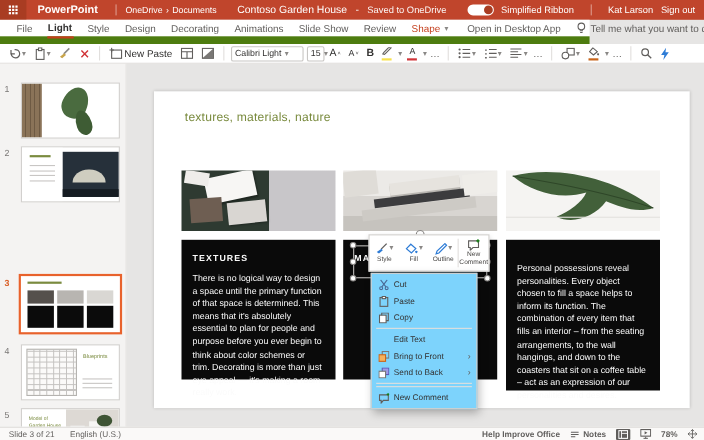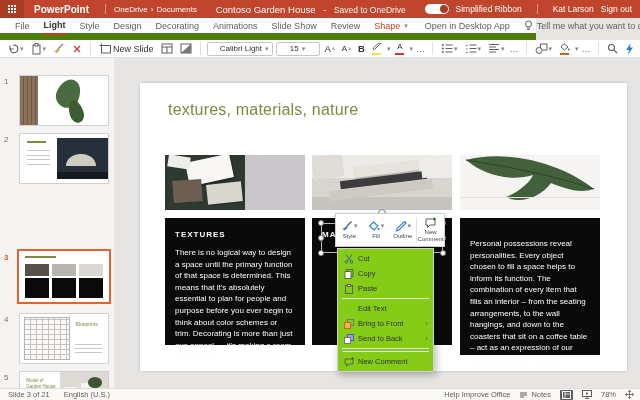--- a/index.html
+++ b/index.html
@@ -218,7 +218,7 @@
           <rect x="2.5" y="2.5" width="9" height="7.5" fill="none" stroke="#605E5C" stroke-width="1"></rect>
           <path d="M2.5 0.5 v4 M0.5 2.5 h4" stroke="#605E5C" stroke-width="1"></path>
         </svg>
-      <span>New Slide</span>
+      <span>New Paste</span>
     </span>
     <span class="tbtn">
       <svg class="ic" width="12" height="11" viewBox="0 0 12 11">

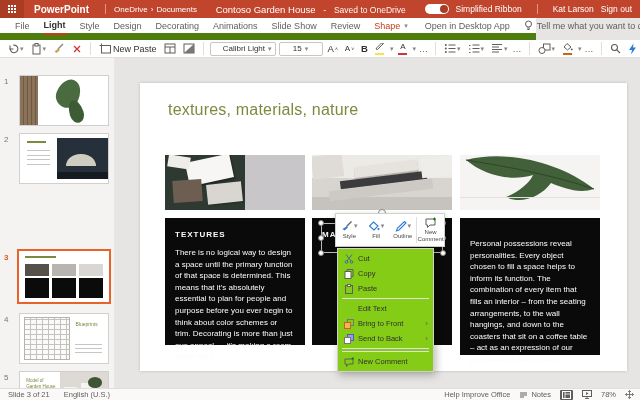--- a/index.html
+++ b/index.html
@@ -37,7 +37,7 @@
   .tbtn { display:flex; align-items:center; gap:1px; padding:1px 2px; cursor:pointer; white-space:nowrap; }
   .sep { width:1px; height:13px; background:#E1DFDD; margin:0 3px; flex:0 0 auto; }
   .combo { border:1px solid #C8C6C4; border-radius:2px; height:14px; display:flex; align-items:center; padding:0 3px; gap:3px; font-size:8px; color:#323130; cursor:pointer; }
-  .combo.font { width:66px; justify-content:flex-end; }
+  .combo.font { width:66px; justify-content:flex-start; }
   .combo.size { width:44px; justify-content:center; }
   .glyph { font-size:9.5px; color:#323130; }
   .glyph.bold { font-weight:bold; }

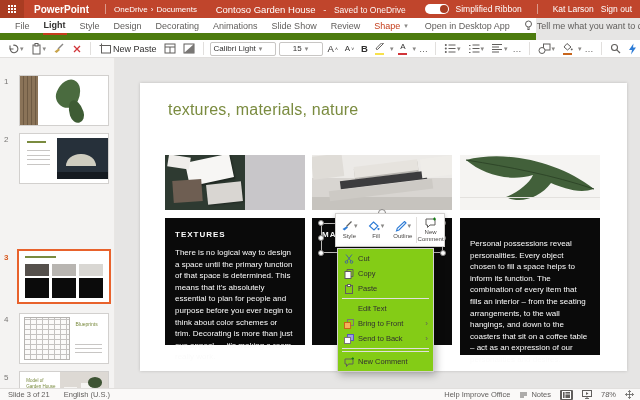--- a/index.html
+++ b/index.html
@@ -38,7 +38,7 @@
   .sep { width:1px; height:13px; background:#E1DFDD; margin:0 3px; flex:0 0 auto; }
   .combo { border:1px solid #C8C6C4; border-radius:2px; height:14px; display:flex; align-items:center; padding:0 3px; gap:3px; font-size:8px; color:#323130; cursor:pointer; }
   .combo.font { width:66px; justify-content:flex-start; }
-  .combo.size { width:44px; justify-content:center; }
+  .combo.size { width:16px; justify-content:flex-start; }
   .glyph { font-size:9.5px; color:#323130; }
   .glyph.bold { font-weight:bold; }
   .supmark { font-size:5px; vertical-align:super; }

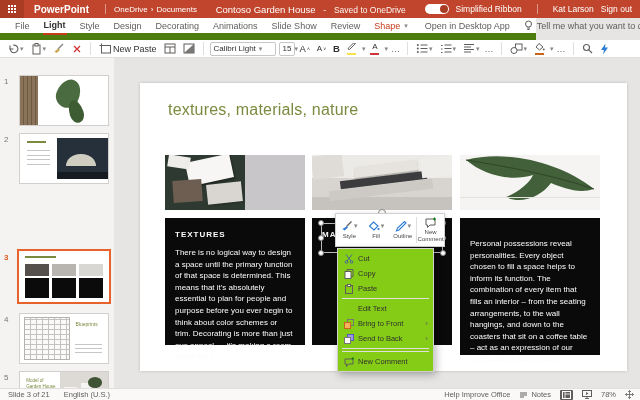--- a/index.html
+++ b/index.html
@@ -83,7 +83,7 @@
   
   .canvas { position:absolute; left:115px; top:0; width:525px; height:330px; background:#E6E5E4; }
   .slide { position:absolute; left:25px; top:25px; width:487px; height:288px; background:#fff; box-shadow:0 0 3px rgba(0,0,0,.18); }
-  .slide-title { position:absolute; left:28px; top:18px; font-size:16px; font-weight:300; color:#7A8B3F; letter-spacing:.2px; }
+  .slide-title { position:absolute; left:28px; top:18px; font-size:11px; font-weight:300; color:#7A8B3F; letter-spacing:.2px; }
   .col-img { position:absolute; top:72px; width:140px; height:55px; overflow:hidden; }
   .col-text { position:absolute; top:135px; width:140px; background:#0A0A0A; color:#FBFBFB; padding:12px 10px; }
   .col-text h3 { font-size:8px; font-weight:bold; letter-spacing:1px; }

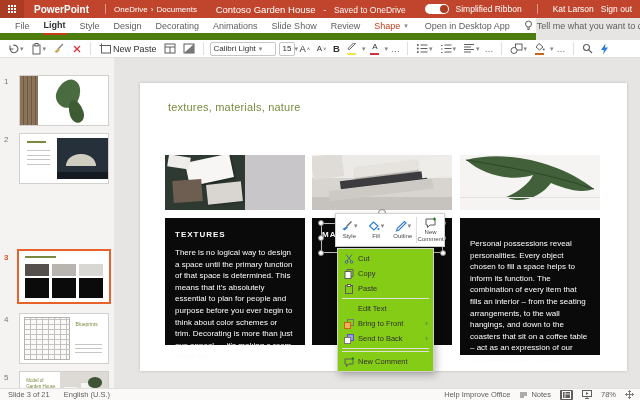--- a/index.html
+++ b/index.html
@@ -106,7 +106,7 @@
   .minibar .msep { width:1px; background:#E1DFDD; margin:3px 0; }
   .mini-iconrow { display:flex; align-items:center; gap:1px; }
 
-  .ctxmenu { position:absolute; left:197px; top:165px; width:97px; background:#84cc16; border:1px solid #D2D0CE; box-shadow:2px 3px 8px rgba(0,0,0,.28); z-index:20; padding:2px 0; }
+  .ctxmenu { position:absolute; left:197px; top:165px; width:97px; background:#7dd3fc; border:1px solid #D2D0CE; box-shadow:2px 3px 8px rgba(0,0,0,.28); z-index:20; padding:2px 0; }
   .ctxitem { display:flex; align-items:center; height:15px; padding:0 5px 0 4px; font-size:7.5px; color:#323130; cursor:pointer; }
   .ctxitem .cicon { width:13px; display:flex; justify-content:center; flex:0 0 auto; }
   .ctxitem .clabel { flex:1; margin-left:3px; white-space:nowrap; }

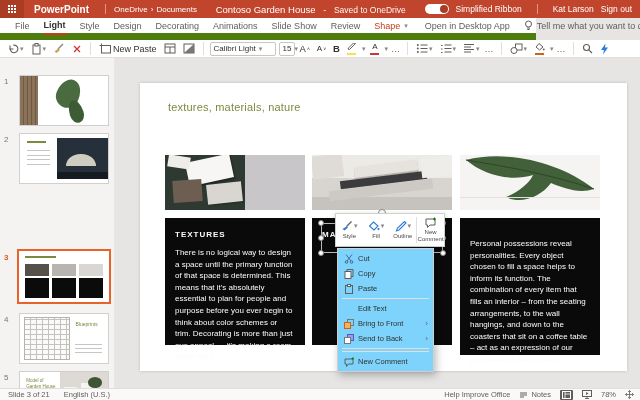--- a/index.html
+++ b/index.html
@@ -502,20 +502,20 @@
           <div class="ctxitem">
             <span class="cicon">
                 <svg class="ic" width="10" height="10" viewBox="0 0 10 10">
+                  <rect x="1.5" y="1.5" width="7" height="8" fill="none" stroke="#605E5C"></rect>
+                  <rect x="3.5" y="0.5" width="3" height="2" fill="#fff" stroke="#605E5C"></rect>
+                </svg>
+              </span>
+            <span class="clabel">Paste</span>
+          </div>
+          <div class="ctxitem">
+            <span class="cicon">
+                <svg class="ic" width="10" height="10" viewBox="0 0 10 10">
                   <rect x="1" y="2.5" width="6" height="7" fill="#fff" stroke="#605E5C"></rect>
                   <path d="M3 2.5 V0.5 h6 v7 H7" fill="none" stroke="#605E5C"></path>
                 </svg>
               </span>
             <span class="clabel">Copy</span>
-          </div>
-          <div class="ctxitem">
-            <span class="cicon">
-                <svg class="ic" width="10" height="10" viewBox="0 0 10 10">
-                  <rect x="1.5" y="1.5" width="7" height="8" fill="none" stroke="#605E5C"></rect>
-                  <rect x="3.5" y="0.5" width="3" height="2" fill="#fff" stroke="#605E5C"></rect>
-                </svg>
-              </span>
-            <span class="clabel">Paste</span>
           </div>
           <div class="ctxsep"></div>
           <div class="ctxitem">

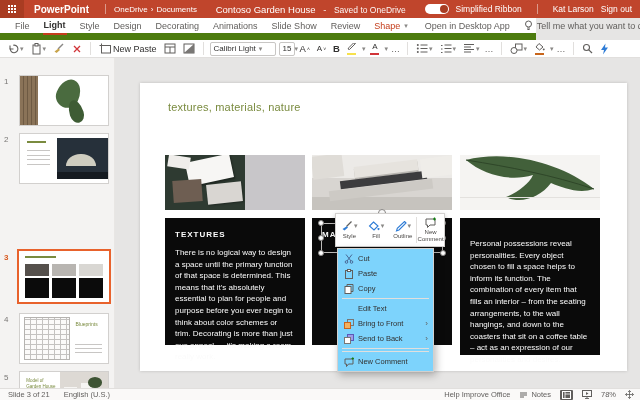--- a/index.html
+++ b/index.html
@@ -116,7 +116,7 @@
   
   .statusbar { position:absolute; left:0; top:388px; width:640px; height:12px; background:#FAF9F8; border-top:1px solid #E1DFDD; display:flex; align-items:center; font-size:7.5px; color:#605E5C; }
   .statusbar .sleft { margin-left:8px; display:flex; gap:14px; }
-  .statusbar .sright { margin-left:auto; margin-right:6px; display:flex; align-items:center; gap:9px; }
+  .statusbar .sright { margin-left:auto; margin-right:6px; display:flex; align-items:center; gap:9px;font-weight:bold; }
   .viewbtn { display:flex; align-items:center; justify-content:center; cursor:pointer; }
   .viewbtn.active { background:#605E5C; border-radius:1px; padding:1px 2px; }
 </style>

